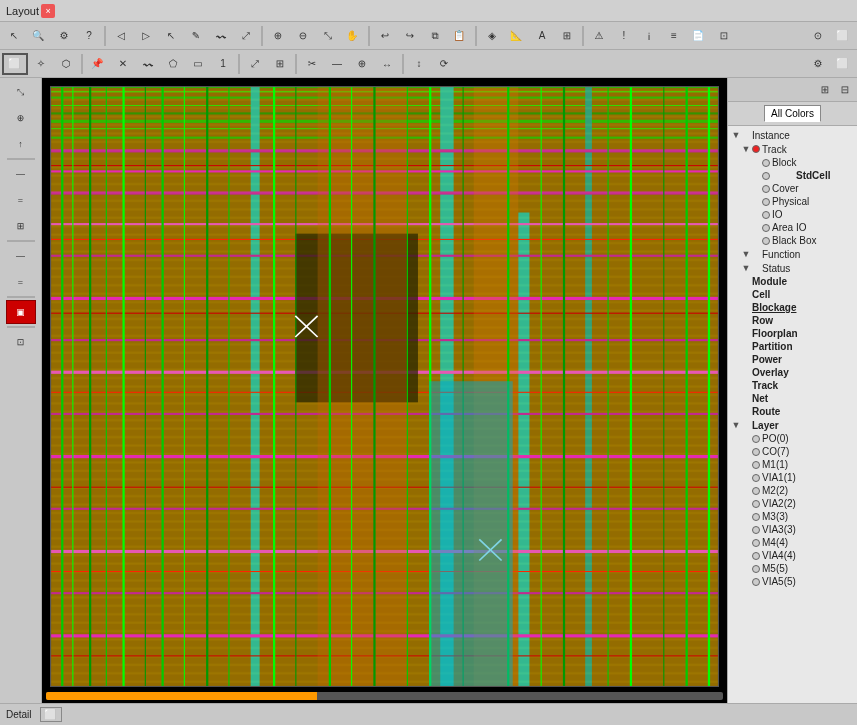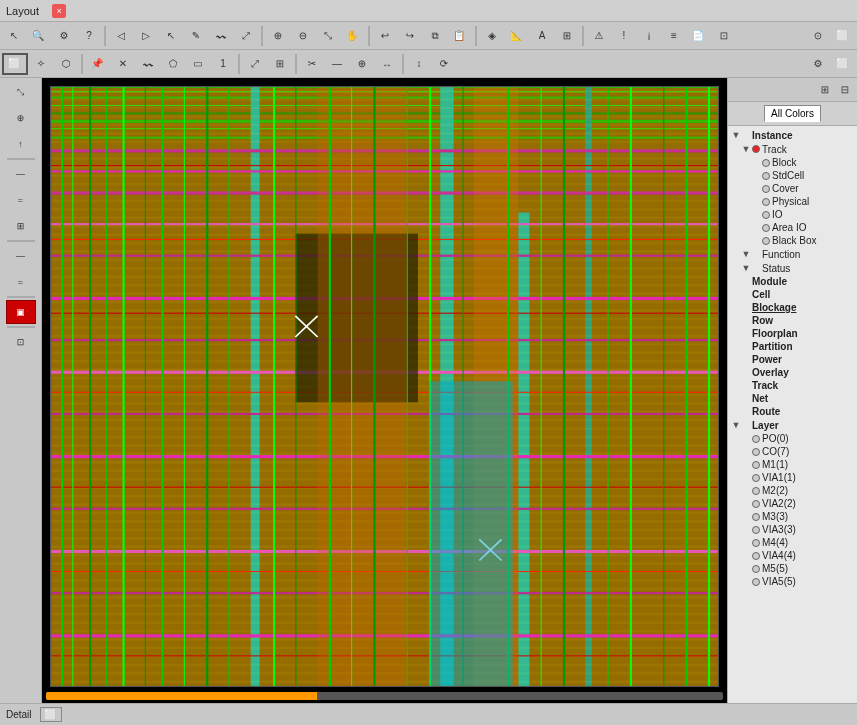--- a/index.html
+++ b/index.html
@@ -12,7 +12,7 @@
       display: flex;
       align-items: center;
       padding: 0 6px;
-      gap: 13px;
+      gap: 2px;
       border-bottom: 1px solid #aaa;
       text-align: right;
     }

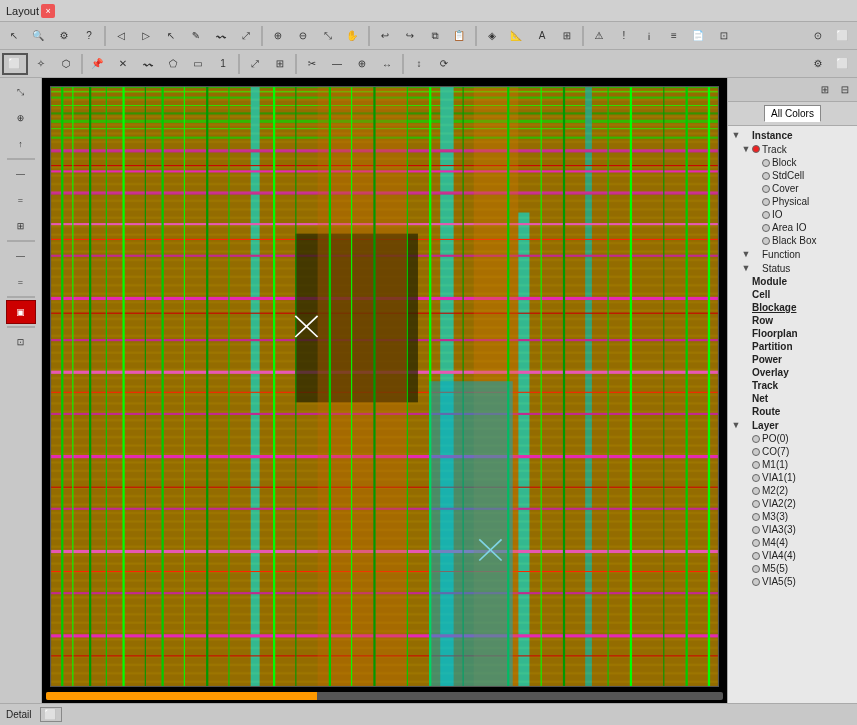--- a/index.html
+++ b/index.html
@@ -418,7 +418,7 @@
           <span style="display:inline-block;width:2px;"></span>
           <span class="tree-expand">▼</span>
           <span style="display:inline-block;width:10px;"></span>
-          <span class="tree-label" style="font-weight:bold;">Instance</span>
+          <span class="tree-label" style="font-weight:normal;">Instance</span>
         </div>
         <div class="tree-item">
           <span style="display:inline-block;width:12px;"></span>

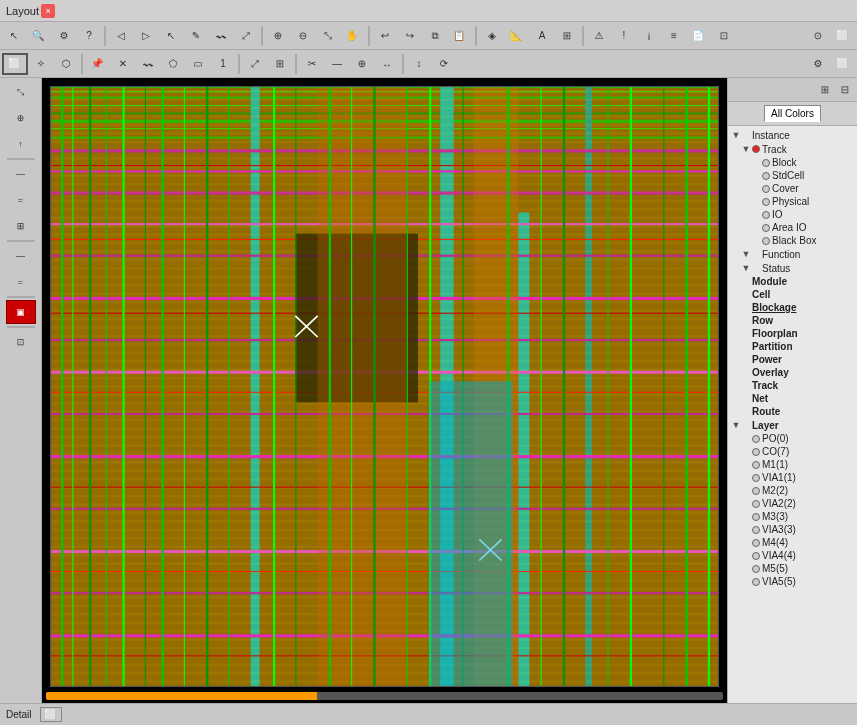--- a/index.html
+++ b/index.html
@@ -436,7 +436,7 @@
           <span style="display:inline-block;width:22px;"></span>
           <span style="display:inline-block;width:12px;"></span>
           <span class="tree-dot" style="background:#cccccc; border: 1px solid #666;"></span>
-          <span class="tree-label" style="font-weight:normal;">StdCell</span>
+          <span class="tree-label" style="font-weight:bold;margin-left:24px;">StdCell</span>
         </div>
         <div class="tree-item">
           <span style="display:inline-block;width:22px;"></span>

